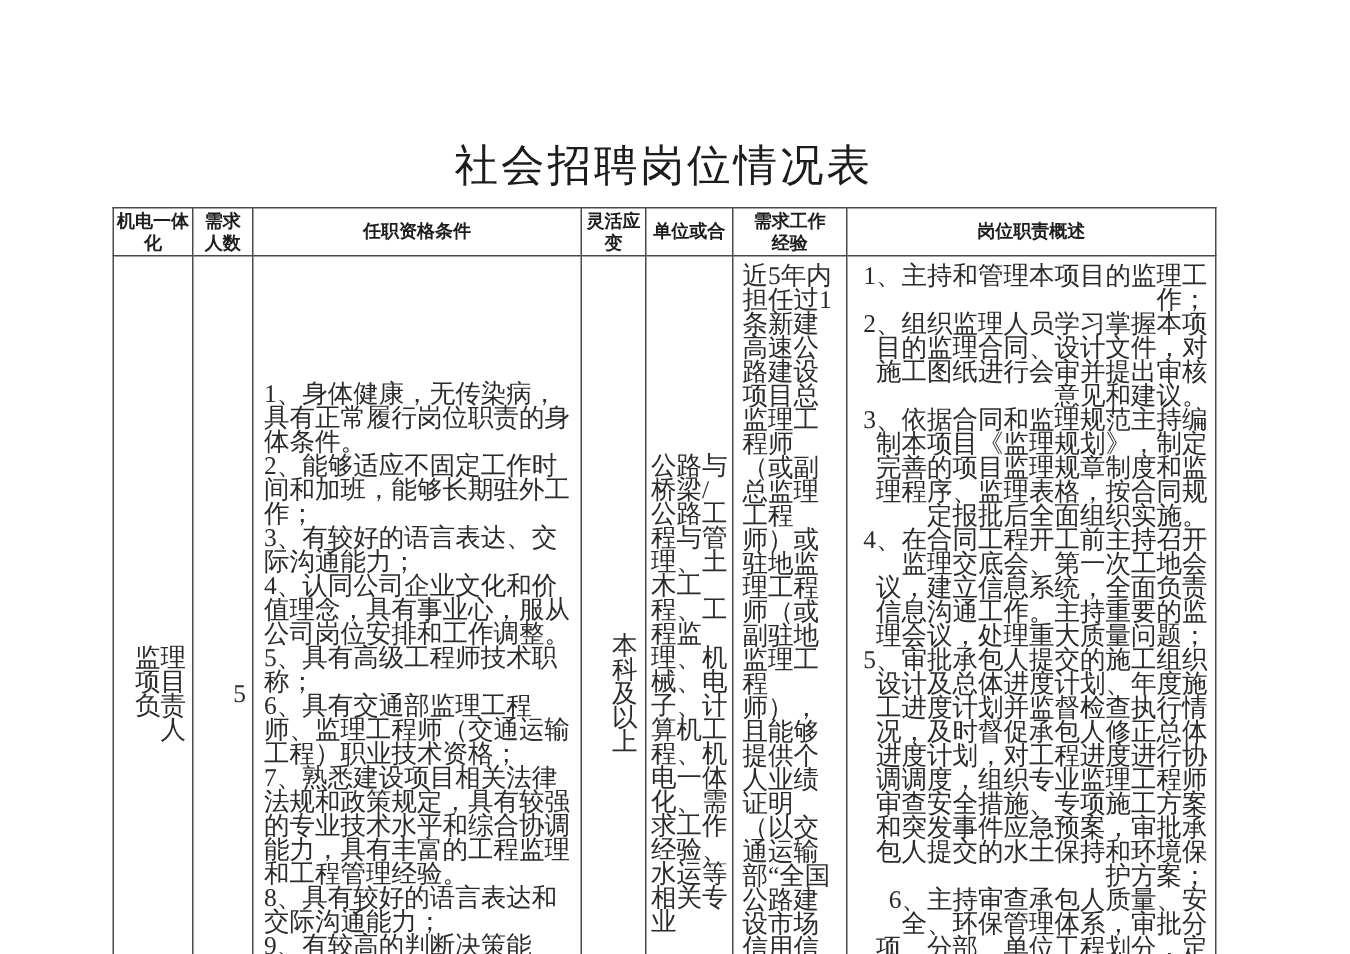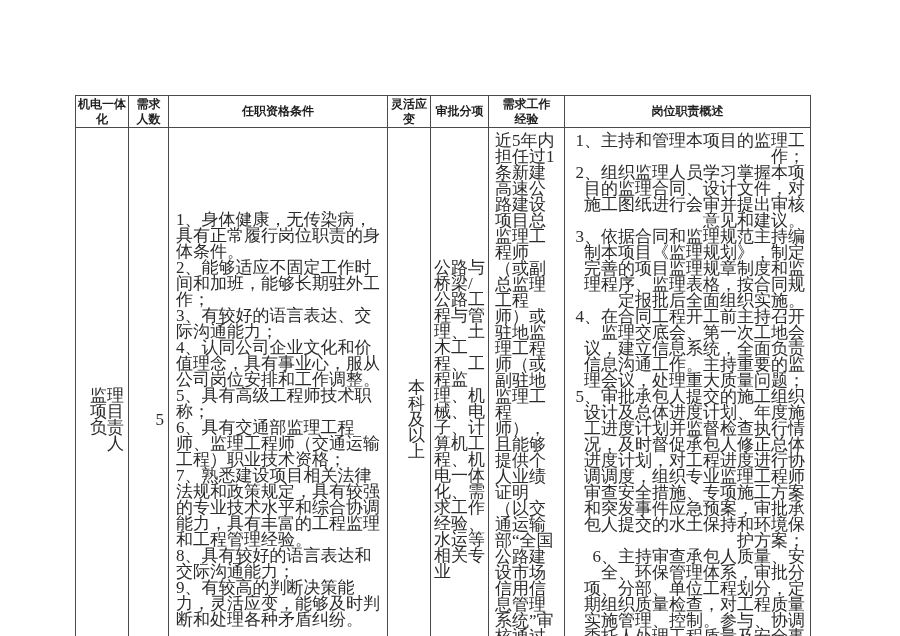--- a/index.html
+++ b/index.html
@@ -71,6 +71,7 @@
 
 <div class="page">
 
+  <h1 class="doc-title">社会招聘岗位情况表</h1>
 
   <table class="job-table">
     <colgroup>

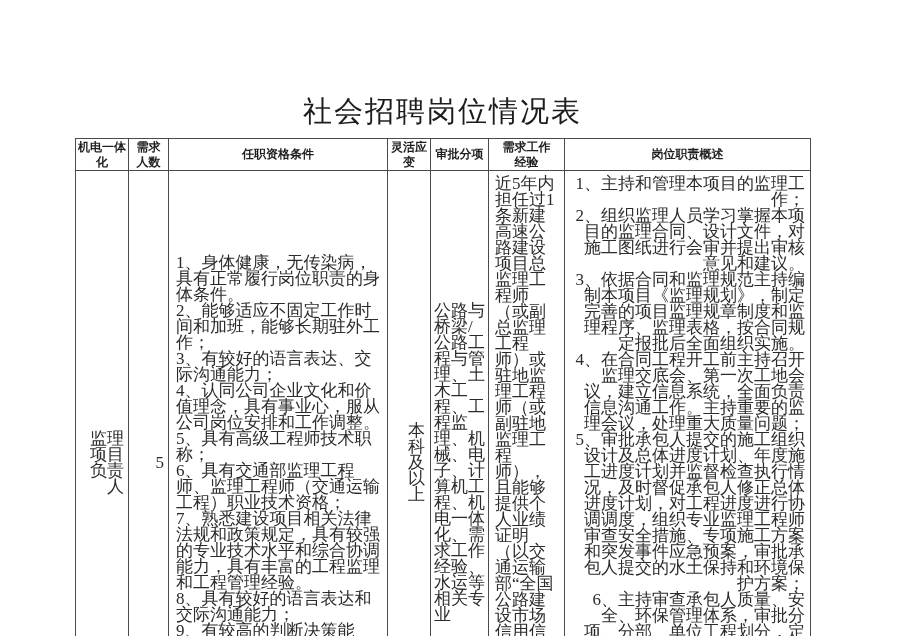--- a/index.html
+++ b/index.html
@@ -89,7 +89,7 @@
         <th>需求人数</th>
         <th>任职资格条件</th>
         <th>灵活应变</th>
-        <th>审批分项</th>
+        <th>单位或合</th>
         <th class="th-experience">需求工作经验</th>
         <th>岗位职责概述</th>
       </tr>

